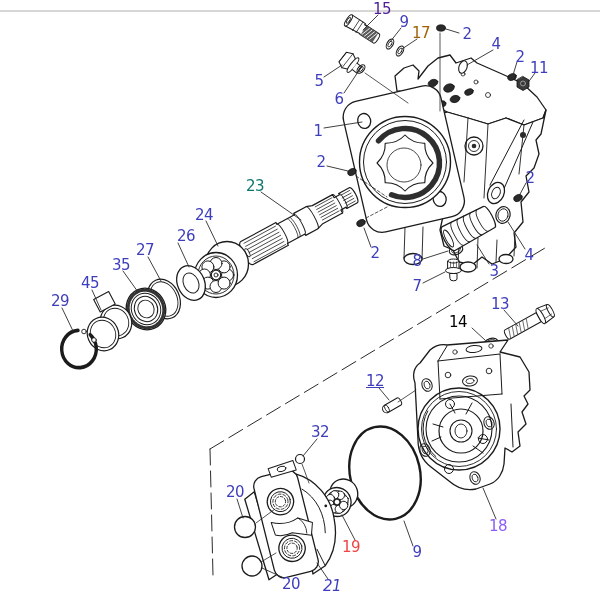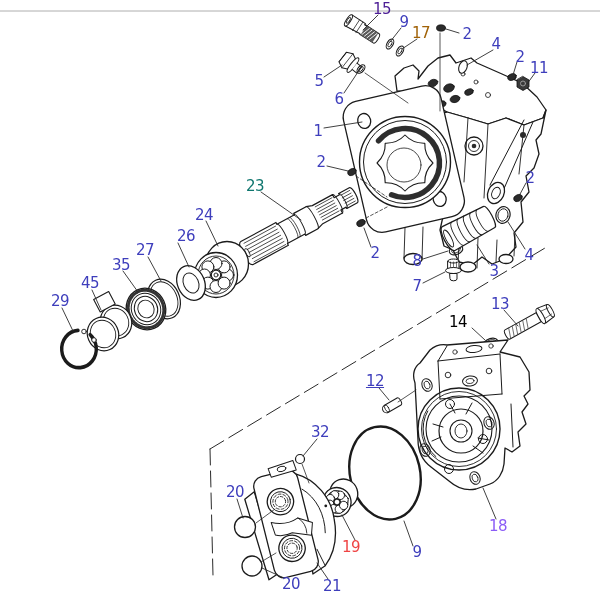--- a/index.html
+++ b/index.html
@@ -385,7 +385,7 @@
     <div class="callout" style="left: 351px; top: 547px; color: #ef4444;">19</div>
     <div class="callout" style="left: 235px; top: 492px; color: rgb(62, 62, 188);">20</div>
     <div class="callout" style="left: 291px; top: 584px; color: rgb(62, 62, 188);">20</div>
-    <div class="callout" style="left: 332px; top: 586px; color: rgb(62, 62, 188);">21</div>
+    <div class="callout" style="left: 332px; top: 586px; color: rgb(62, 62, 188); font-style: italic;">21</div>
     <div class="callout" style="left: 320px; top: 432px; color: rgb(62, 62, 188);">32</div>
     <div class="callout" style="left: 255px; top: 186px; color: #0f766e;">23</div>
     <div class="callout" style="left: 204px; top: 215px; color: rgb(62, 62, 188);">24</div>

